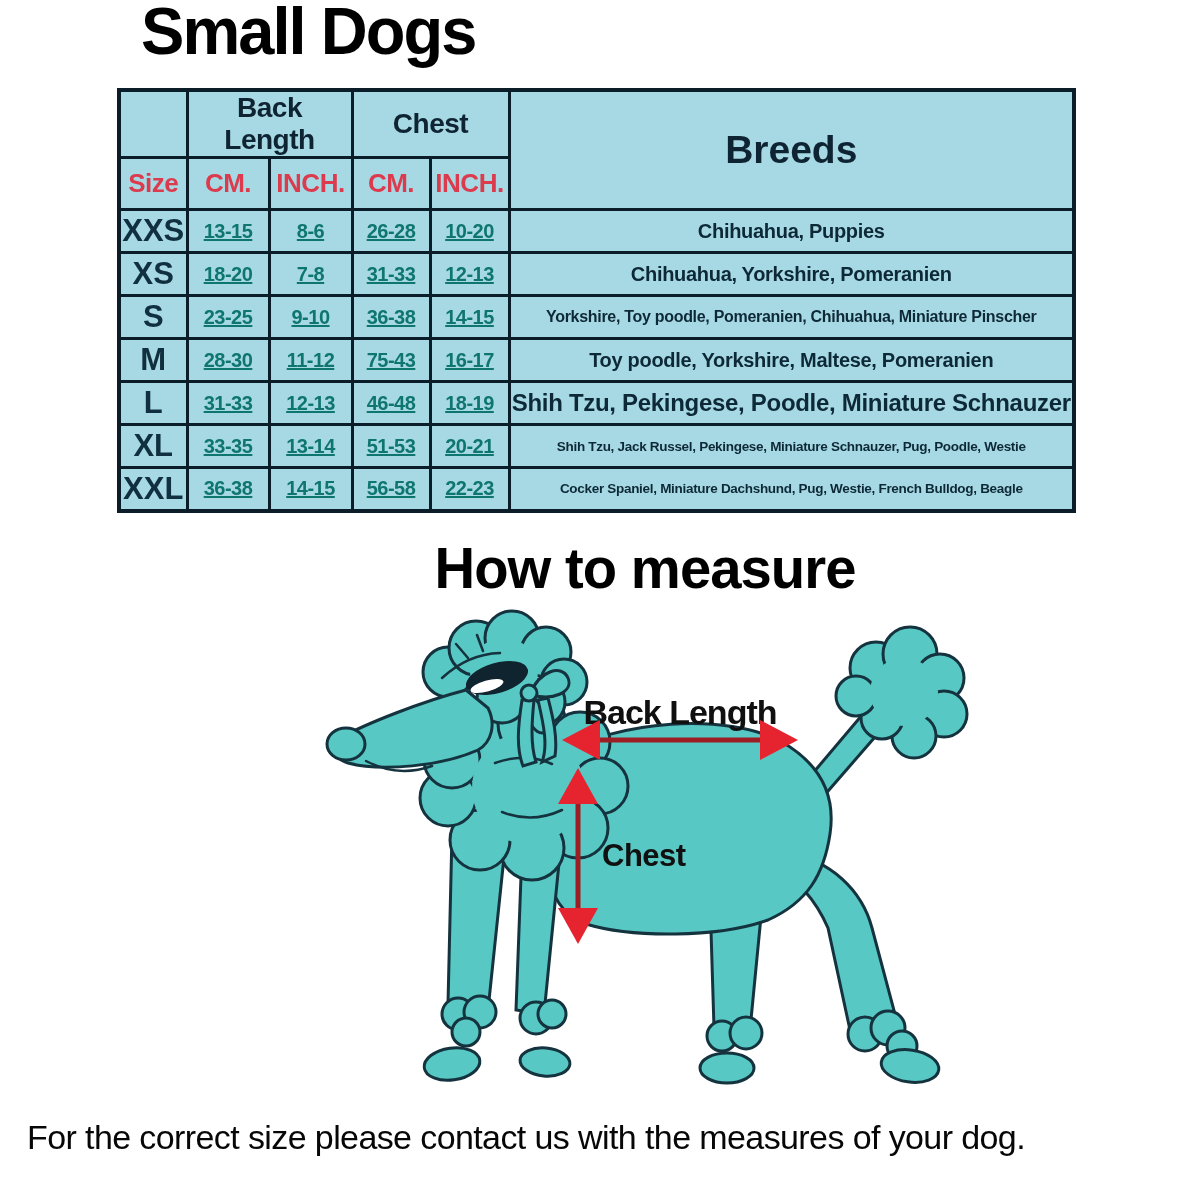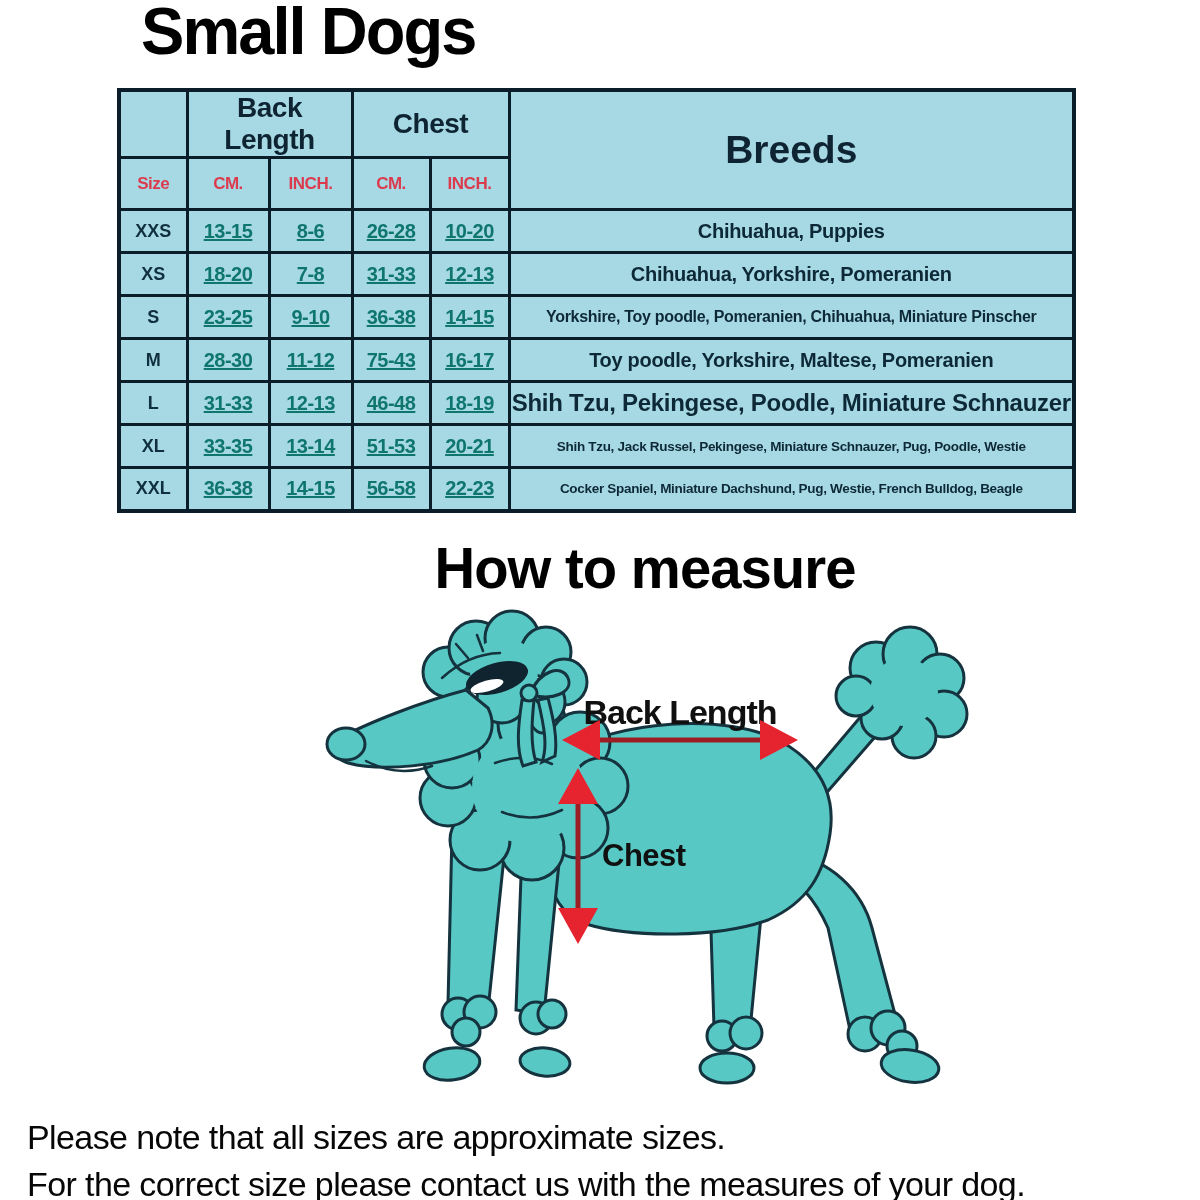--- a/index.html
+++ b/index.html
@@ -27,7 +27,7 @@
   tr.drow{height:43px;}
   .hdr-main{font-size:28px;font-weight:bold;color:#0f2433;letter-spacing:-0.5px;}
   .breeds-hdr{font-size:39px;font-weight:bold;color:#0f2433;}
-  .red-lbl{font-size:17px;font-weight:bold;color:#dc3b4e;letter-spacing:-0.5px;}
+  .red-lbl{font-size:26px;font-weight:bold;color:#dc3b4e;letter-spacing:-0.5px;}
   .size-val{font-size:18px;font-weight:bold;color:#11303f;}
   .num{font-size:20px;font-weight:bold;color:#0f766e;letter-spacing:-0.5px;text-decoration:underline;}
   .breed{

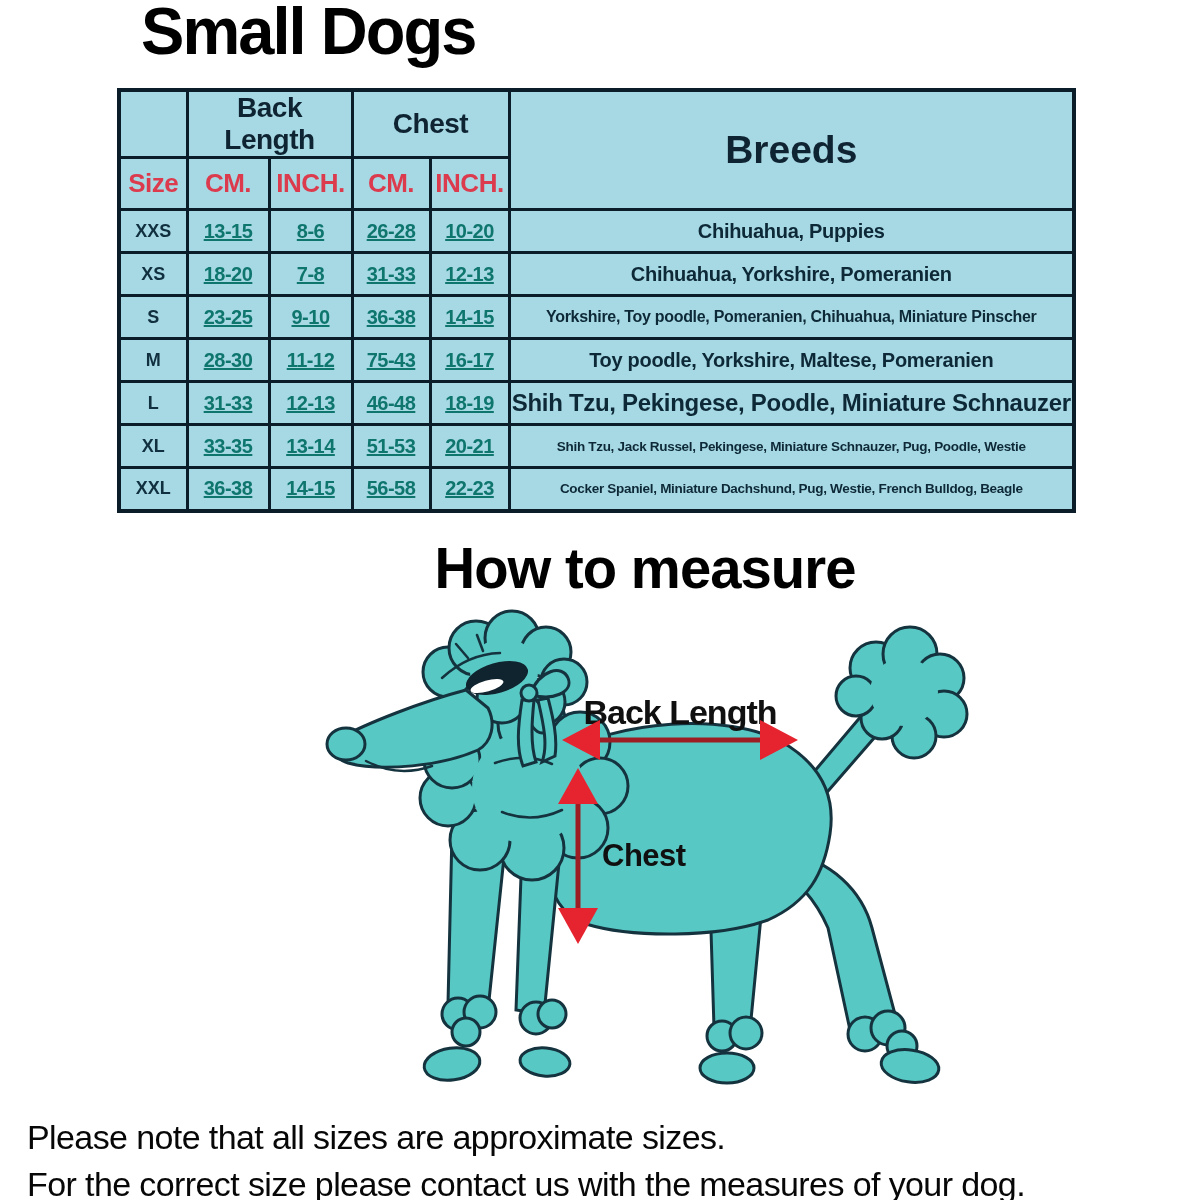--- a/index.html
+++ b/index.html
@@ -28,7 +28,7 @@
   .hdr-main{font-size:28px;font-weight:bold;color:#0f2433;letter-spacing:-0.5px;}
   .breeds-hdr{font-size:39px;font-weight:bold;color:#0f2433;}
   .red-lbl{font-size:26px;font-weight:bold;color:#dc3b4e;letter-spacing:-0.5px;}
-  .size-val{font-size:18px;font-weight:bold;color:#11303f;}
+  .size-val{font-size:31px;font-weight:bold;color:#11303f;}
   .num{font-size:20px;font-weight:bold;color:#0f766e;letter-spacing:-0.5px;text-decoration:underline;}
   .breed{
     text-align:left;padding-left:7px;color:#0d2836;font-weight:bold;

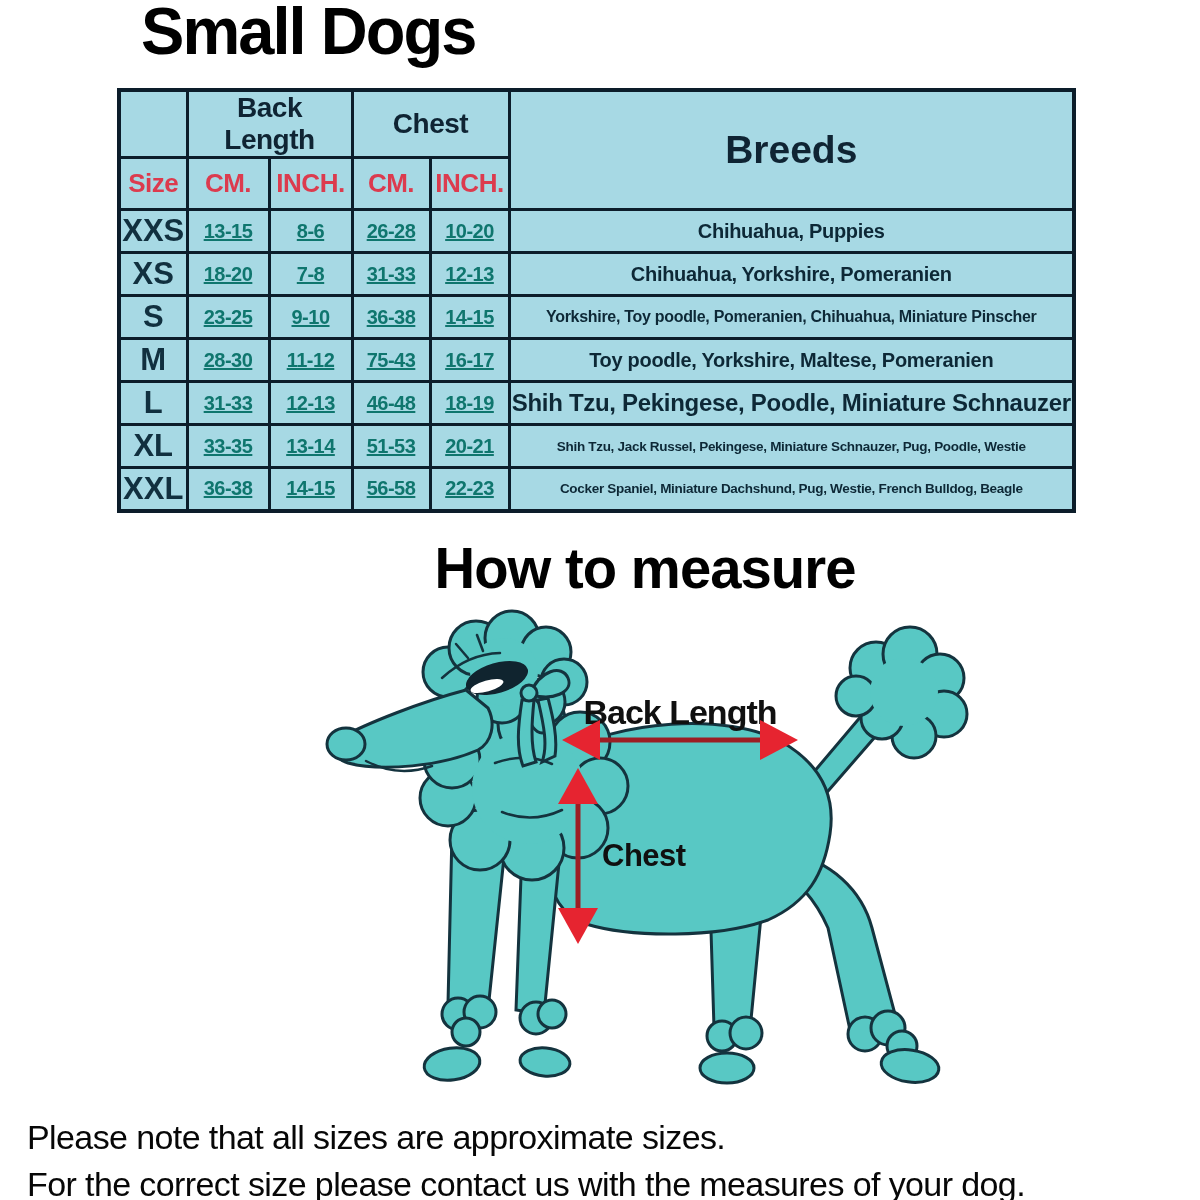--- a/index.html
+++ b/index.html
@@ -256,7 +256,6 @@
 </svg>
 
 <div class="footer">
-  <div>Please note that all sizes are approximate sizes.</div>
   <div>For the correct size please contact us with the measures of your dog.</div>
 </div>
 

